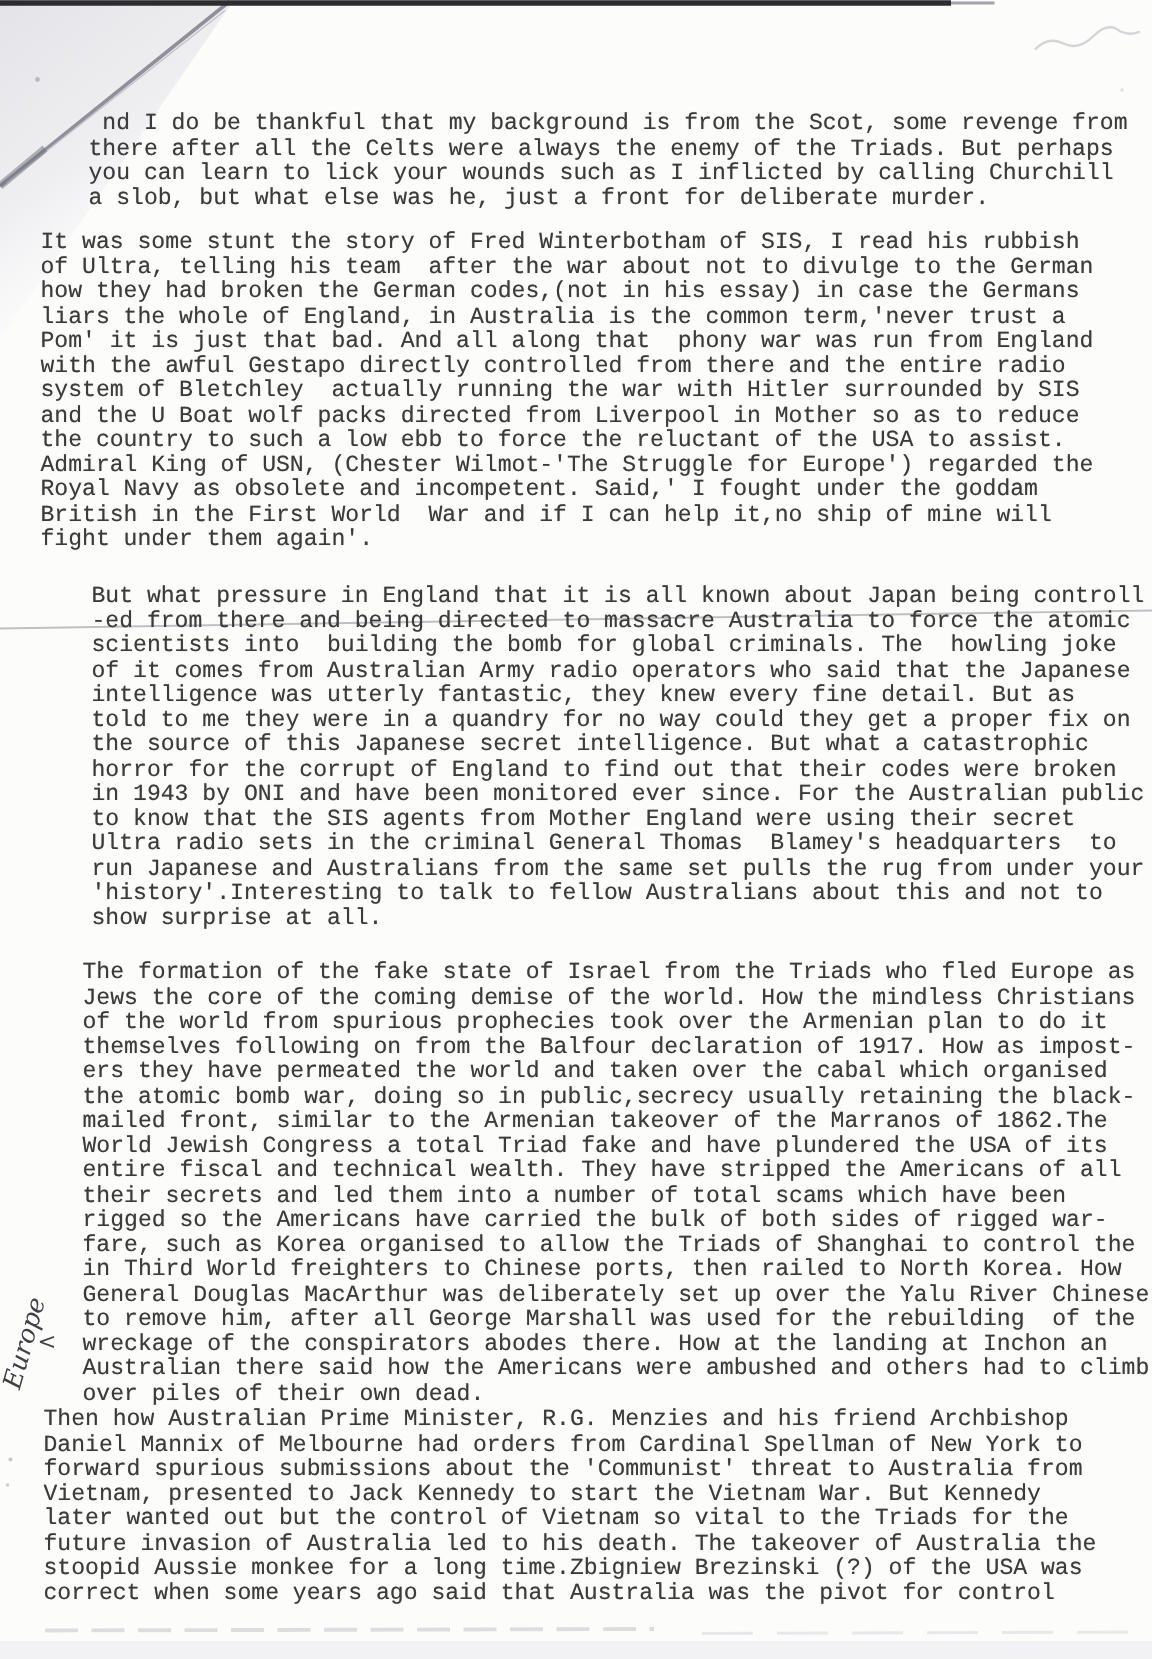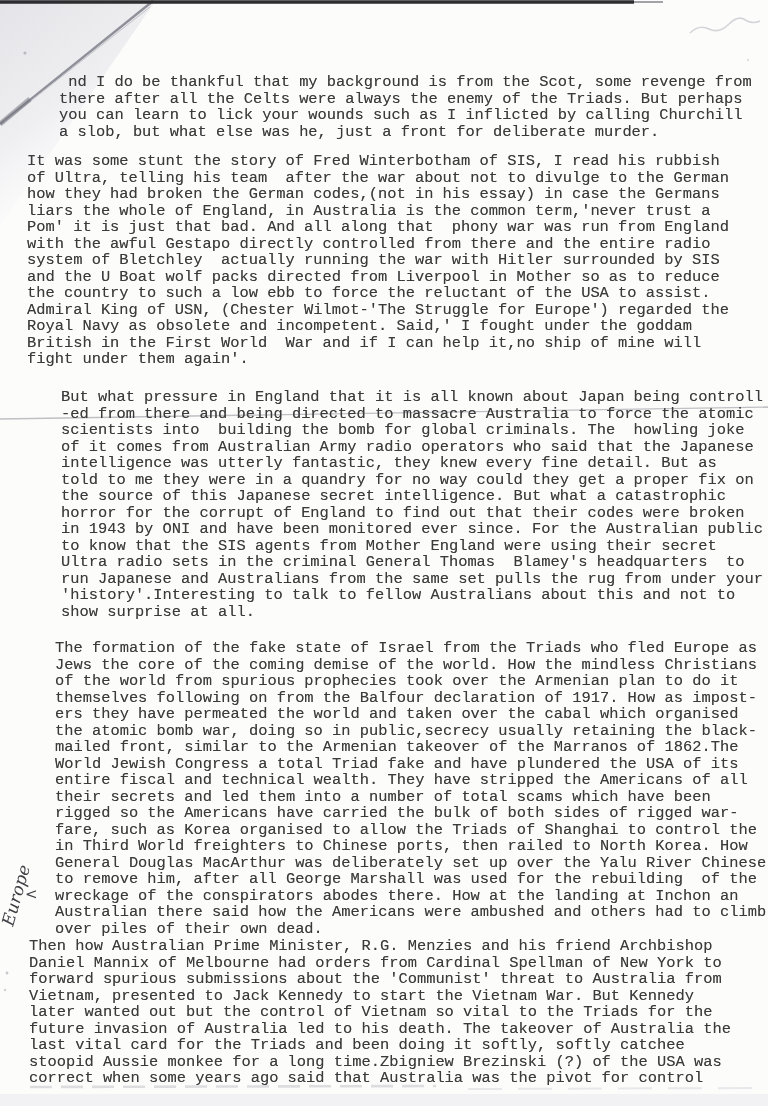--- a/index.html
+++ b/index.html
@@ -132,7 +132,6 @@
       <div class="line">Vietnam, presented to Jack Kennedy to start the Vietnam War. But Kennedy</div>
       <div class="line">later wanted out but the control of Vietnam so vital to the Triads for the</div>
       <div class="line">future invasion of Australia led to his death. The takeover of Australia the</div>
-      <div class="line">last vital card for the Triads and been doing it softly, softly catchee</div>
       <div class="line">stoopid Aussie monkee for a long time.Zbigniew Brezinski (?) of the USA was</div>
       <div class="line">correct when some years ago said that Australia was the pivot for control</div>
     </div>

